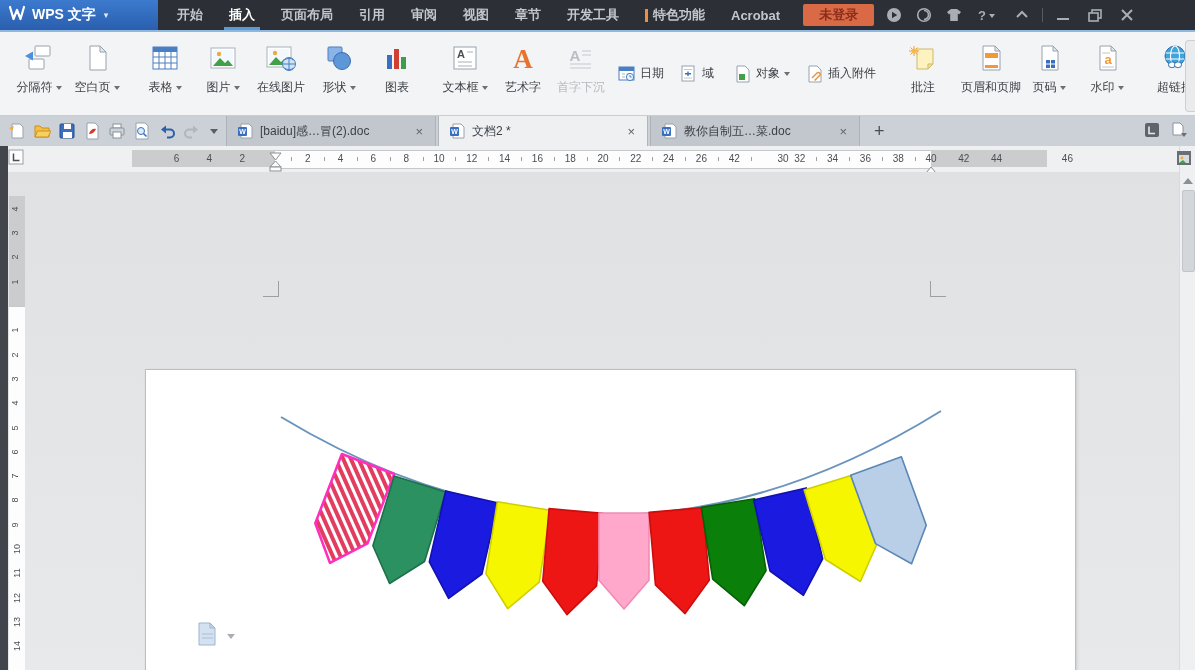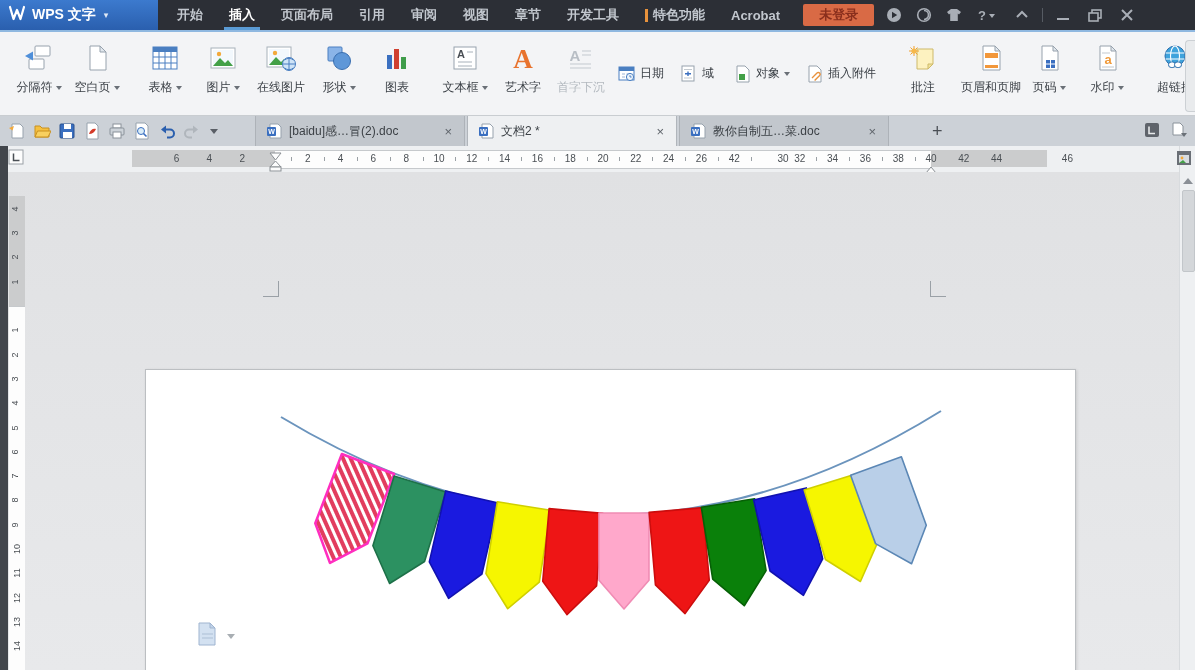--- a/index.html
+++ b/index.html
@@ -36,7 +36,7 @@
   .rgrid.clipped{max-width:52px;overflow:hidden;padding-right:0;}
   #ribbonedge{position:absolute;right:0;top:40px;width:9px;height:70px;background:#e9ebed;border:1px solid #ccd0d4;border-right:none;border-radius:4px 0 0 4px;}
   
-  #tabbar{position:absolute;left:0;top:116px;width:1195px;height:30px;background:#ccd1d7;border-bottom:1px solid #b9bec4;display:flex;align-items:stretch;gap:29px;}
+  #tabbar{position:absolute;left:0;top:116px;width:1195px;height:30px;background:#ccd1d7;border-bottom:1px solid #b9bec4;display:flex;align-items:stretch;}
   #qat{display:flex;align-items:center;gap:7px;padding:0 8px;}
   #qat .qi{display:flex;align-items:center;}
   #qat .qcaret{margin-left:2px;}

